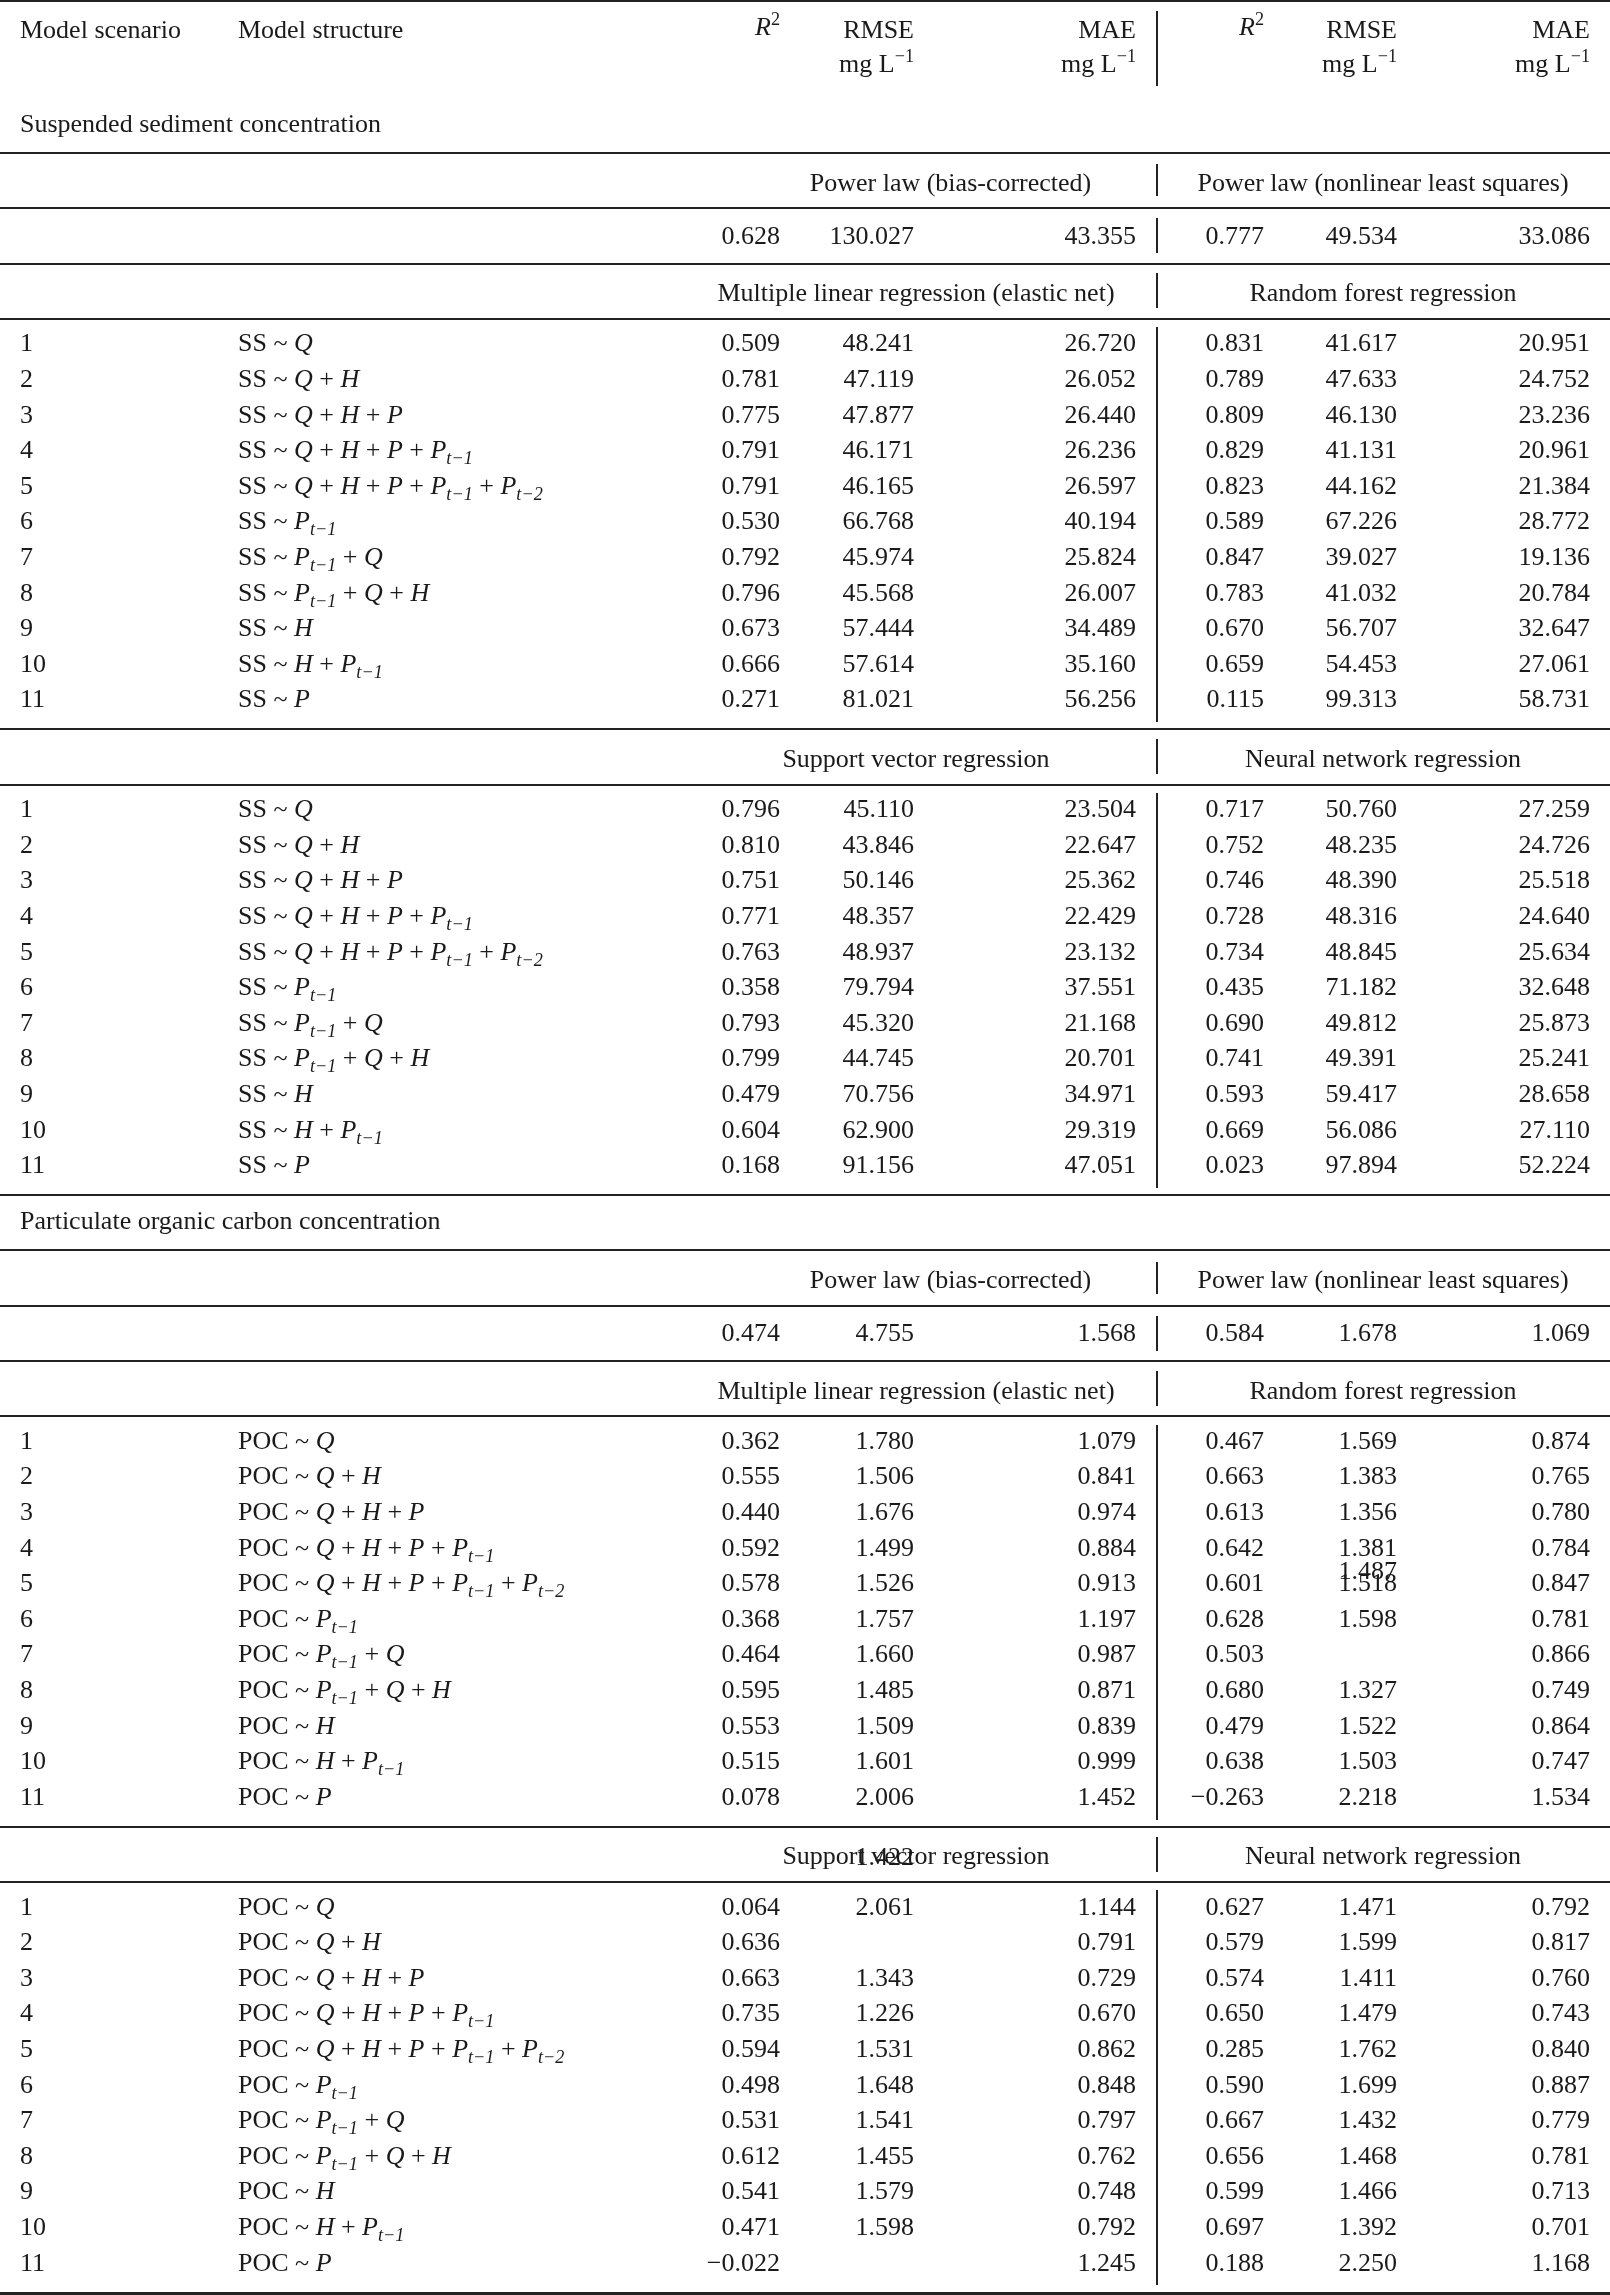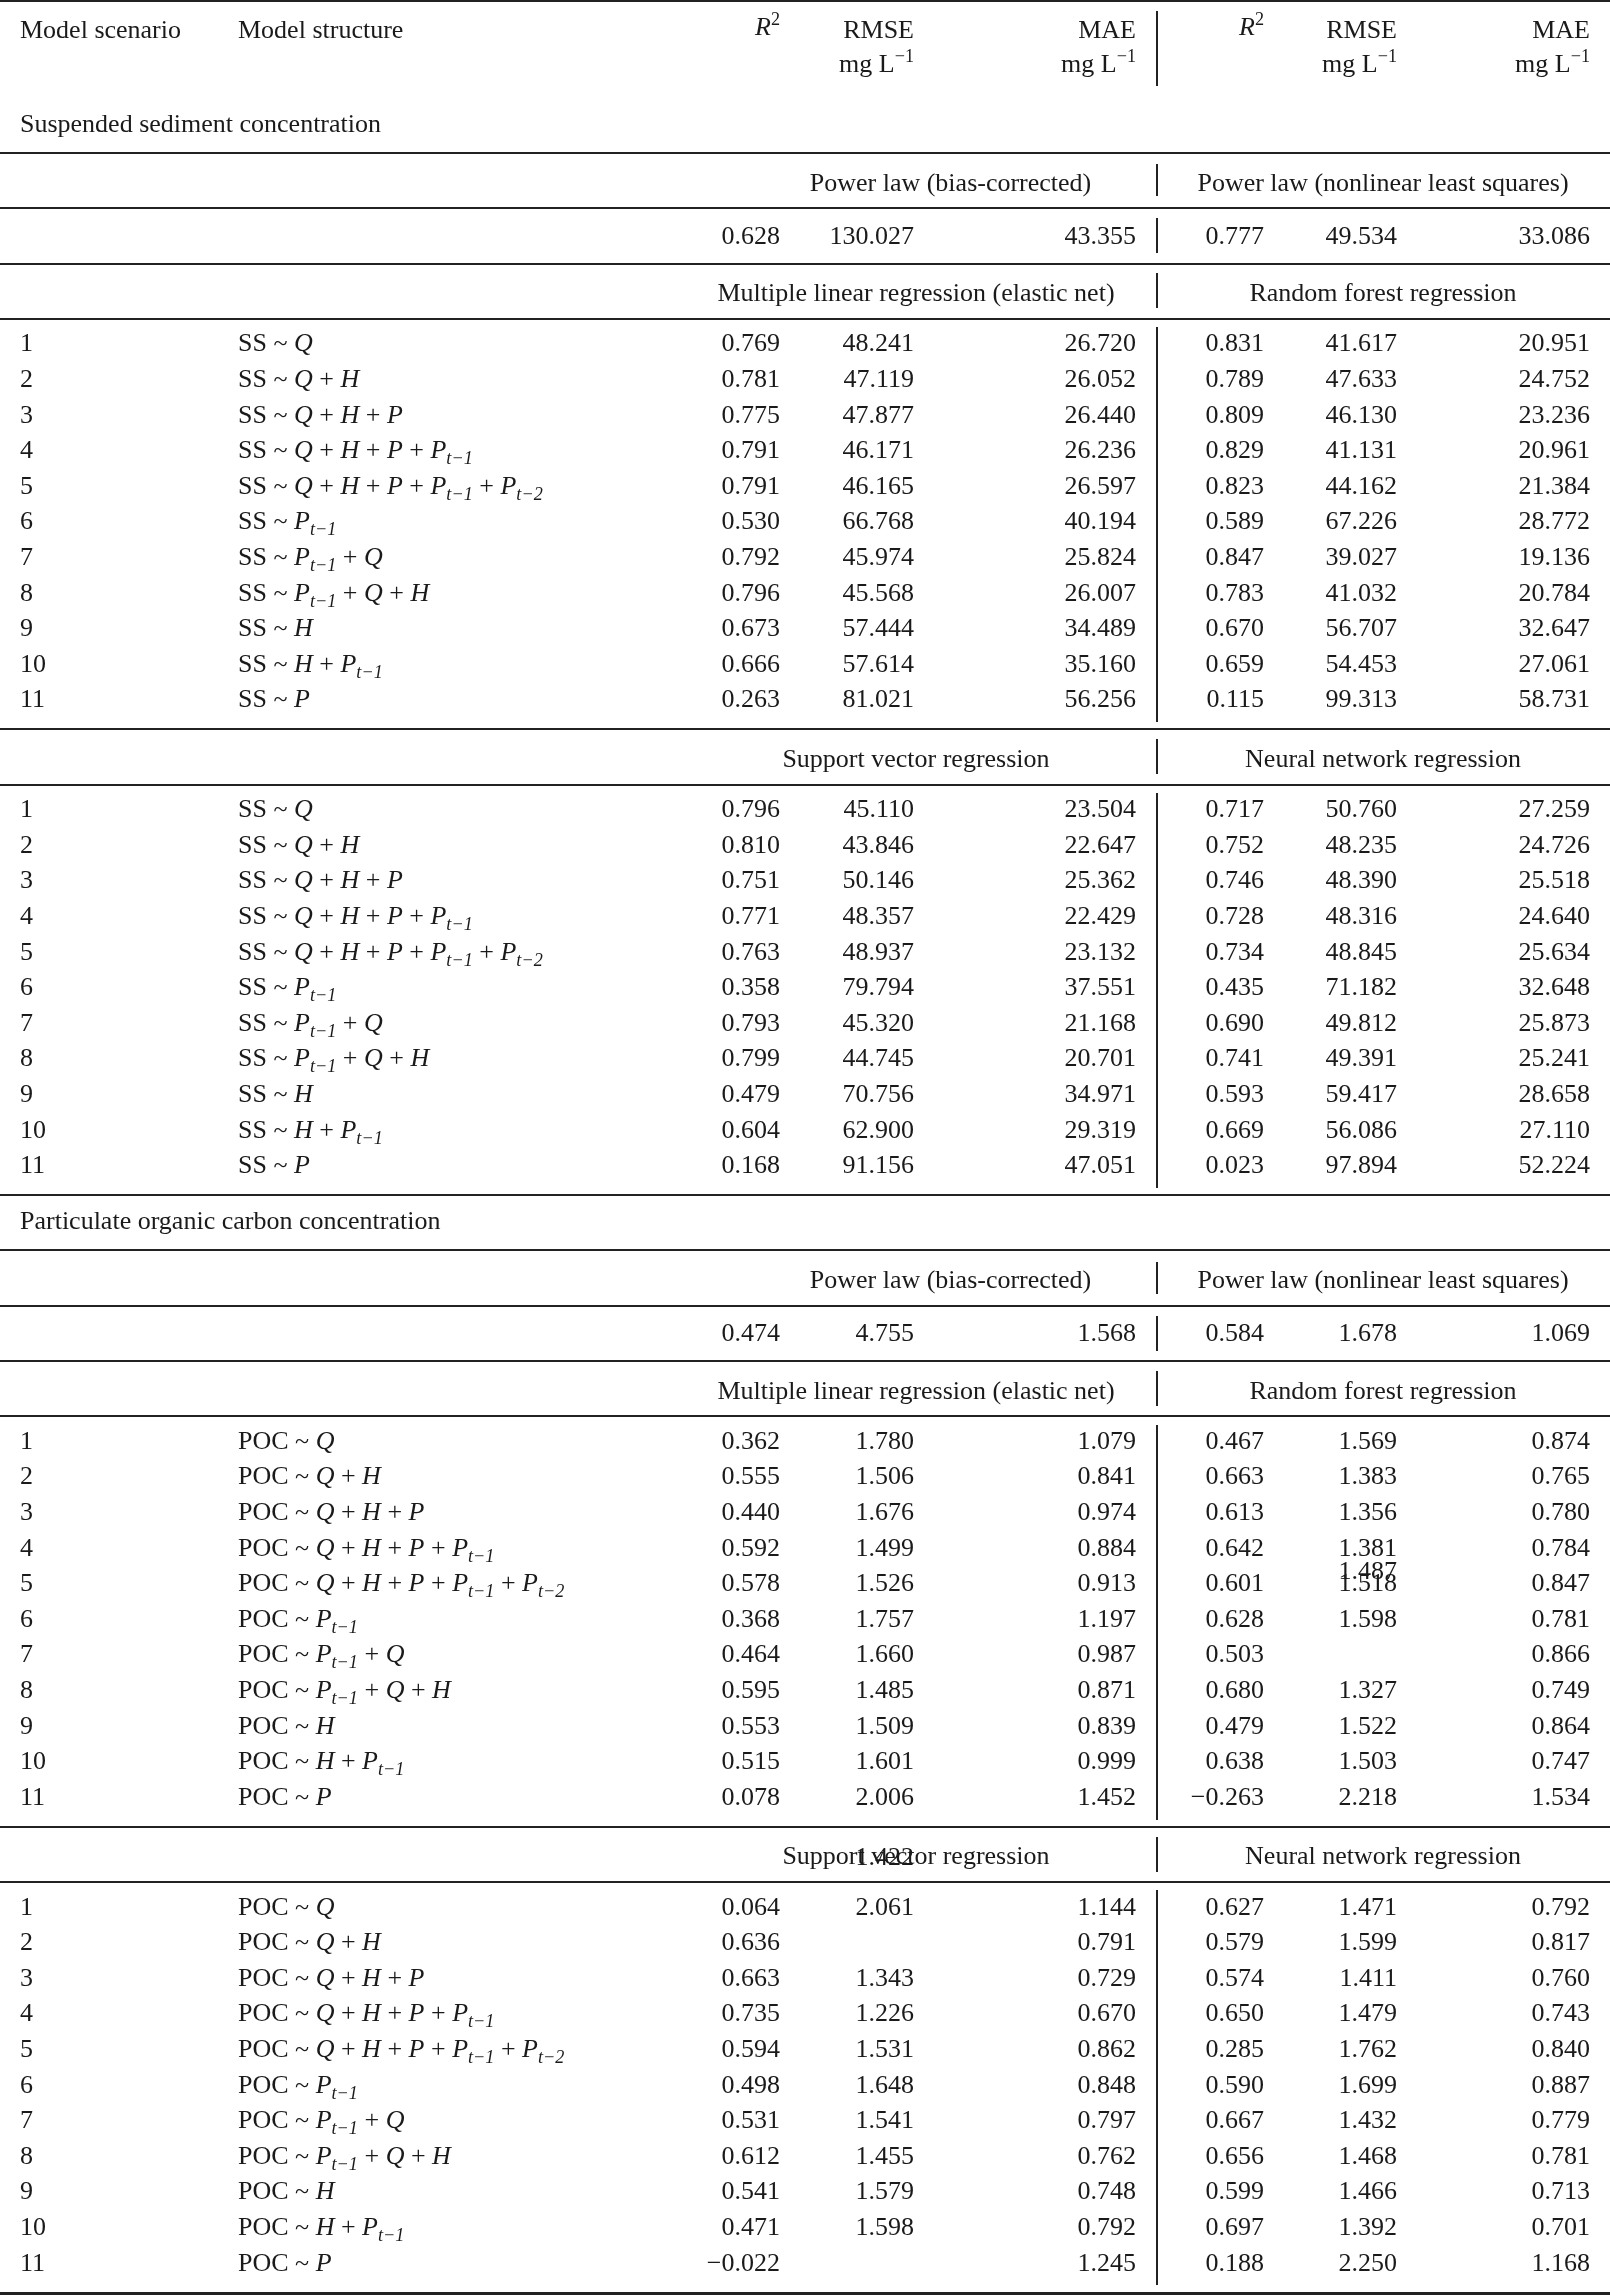--- a/index.html
+++ b/index.html
@@ -62,7 +62,7 @@
       <div class="vdiv" style="top: 327px; height: 395px;"></div>
       <span class="cell" style="left: 20px; top: 330px;">1</span>
       <span class="cell" style="left: 238px; top: 330px;"><span>SS</span> ~ <i>Q</i></span>
-      <span class="cell r" style="right: 831px; top: 330px;">0.769</span>
+      <span class="cell r" style="right: 831px; top: 330px;">0.509</span>
       <span class="cell r" style="right: 697px; top: 330px;">48.241</span>
       <span class="cell r" style="right: 475px; top: 330px;">26.720</span>
       <span class="cell r" style="right: 347px; top: 330px;">0.831</span>

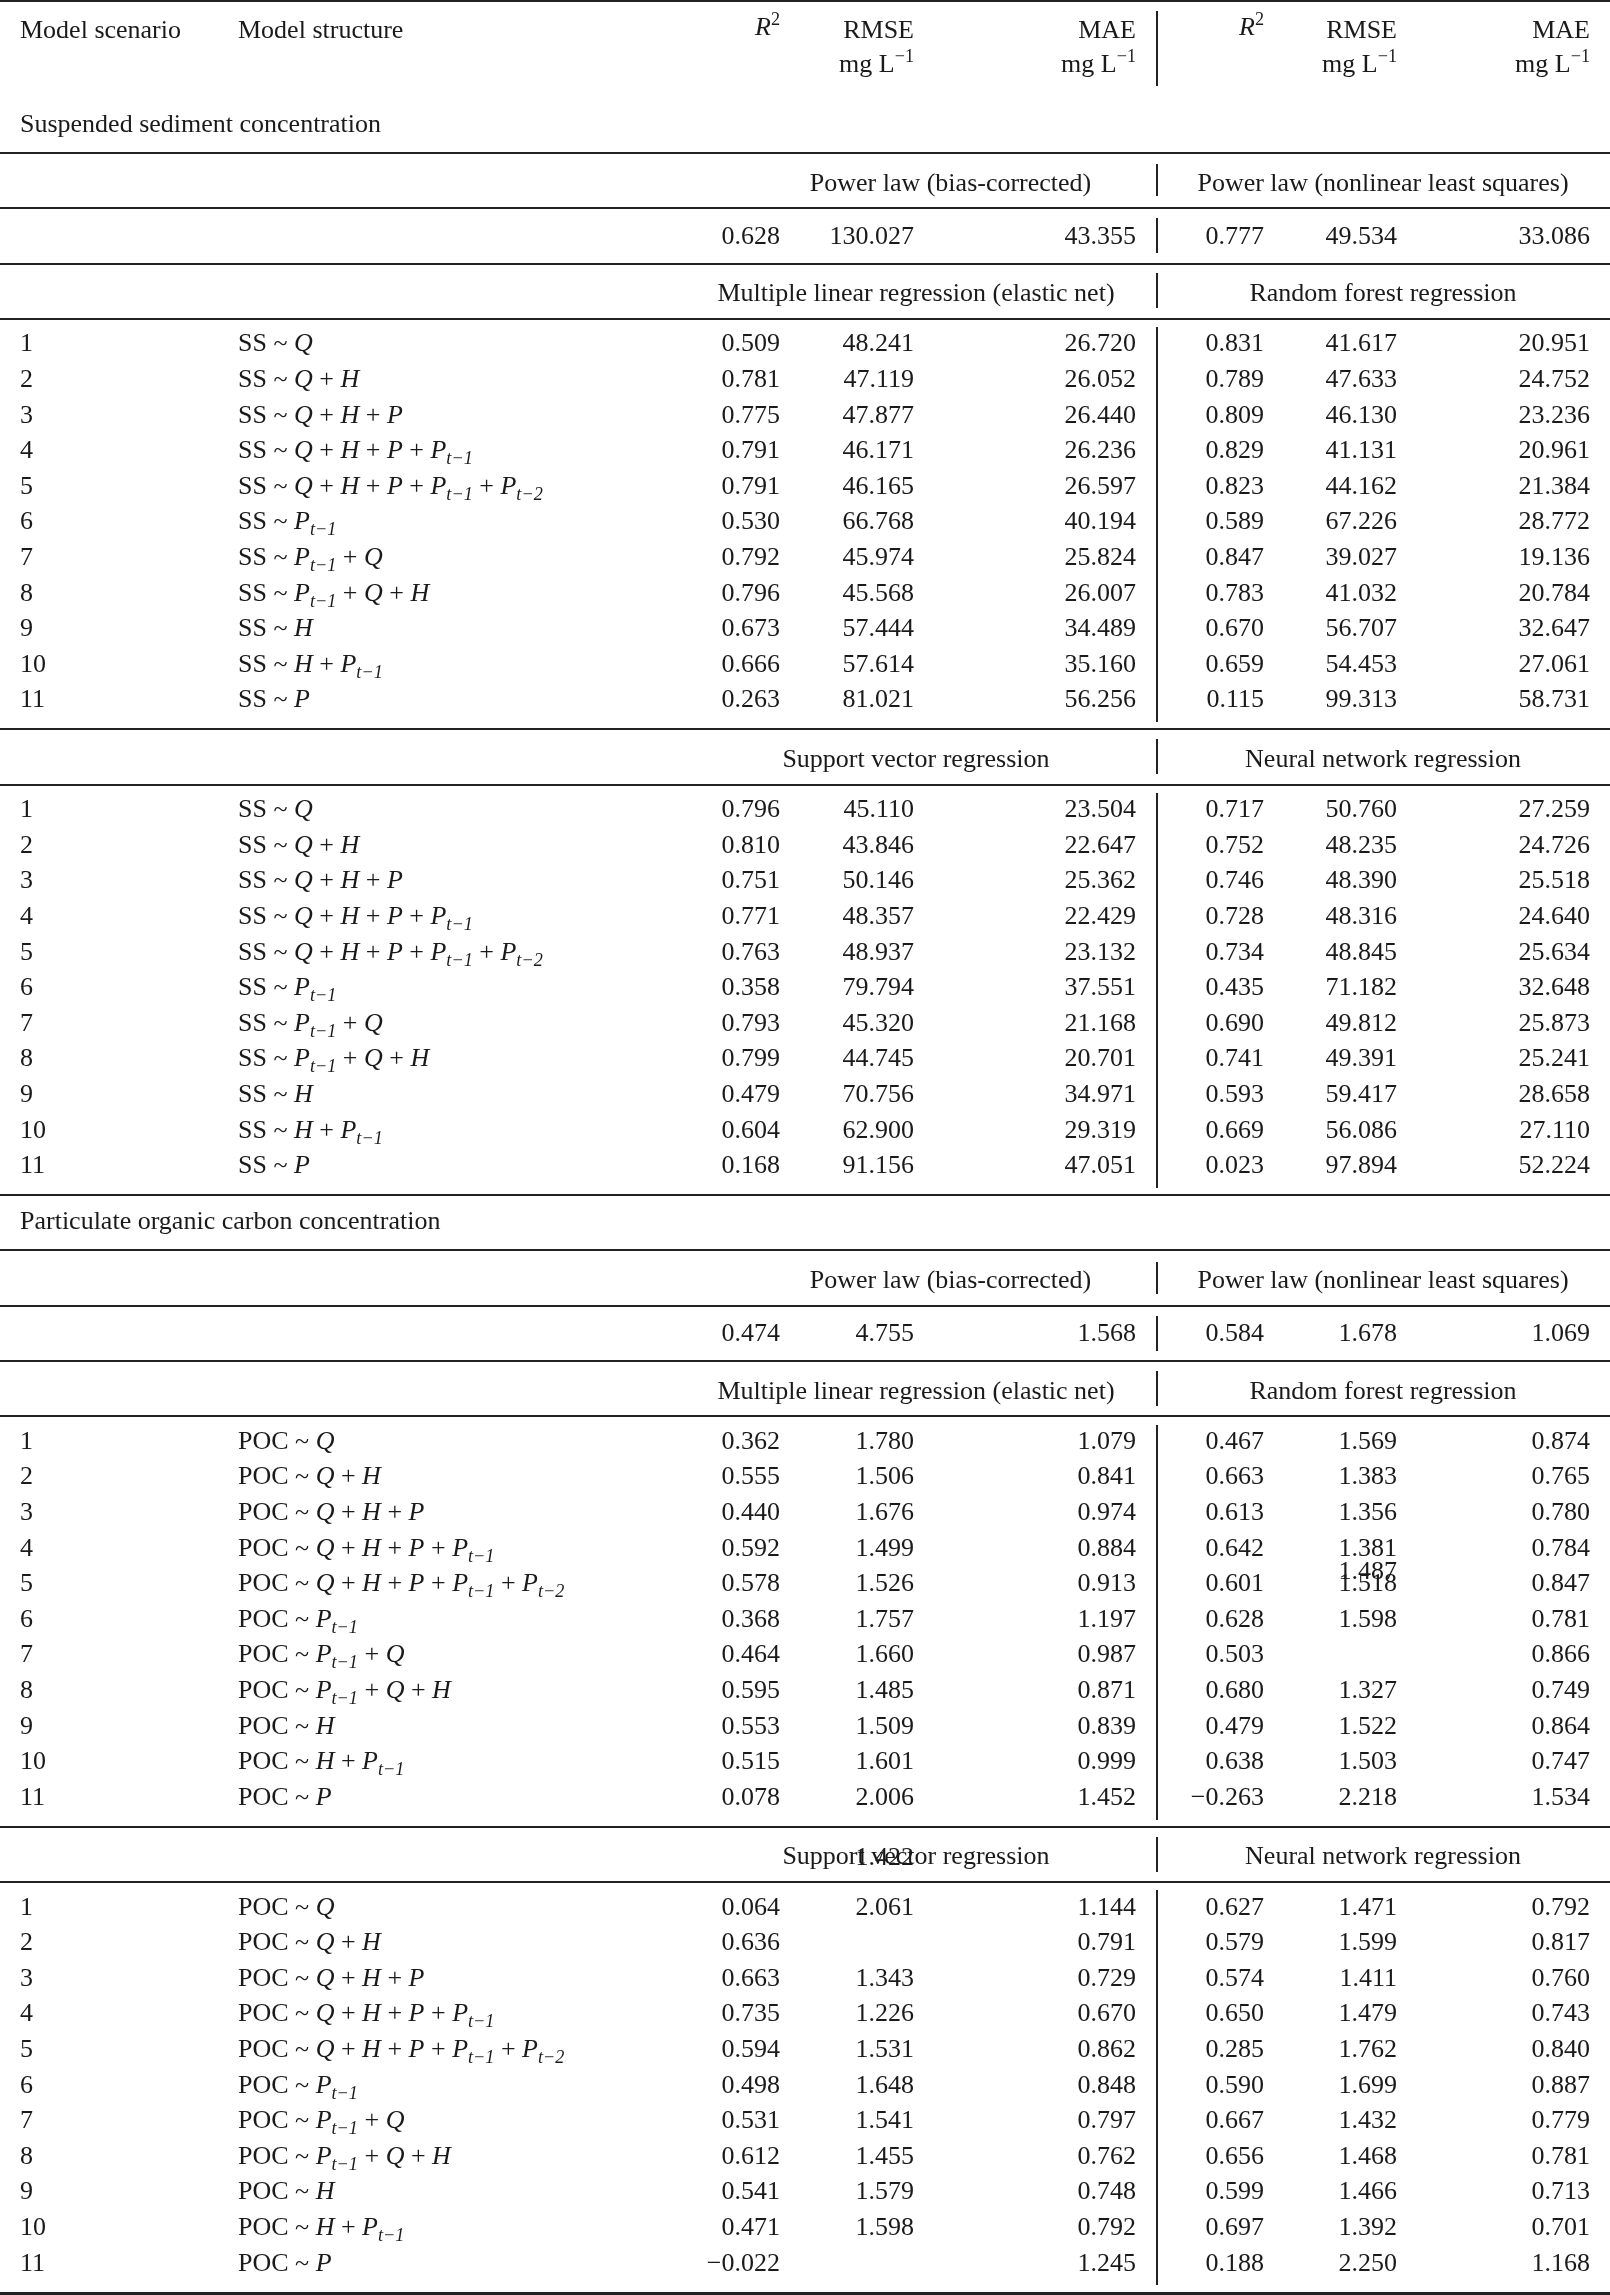--- a/index.html
+++ b/index.html
@@ -142,7 +142,7 @@
       <span class="cell r" style="right: 21px; top: 651px;">27.061</span>
       <span class="cell" style="left: 20px; top: 686px;">11</span>
       <span class="cell" style="left: 238px; top: 686px;"><span>SS</span> ~ <i>P</i></span>
-      <span class="cell r" style="right: 831px; top: 686px;">0.263</span>
+      <span class="cell r" style="right: 831px; top: 686px;">0.271</span>
       <span class="cell r" style="right: 697px; top: 686px;">81.021</span>
       <span class="cell r" style="right: 475px; top: 686px;">56.256</span>
       <span class="cell r" style="right: 347px; top: 686px;">0.115</span>

